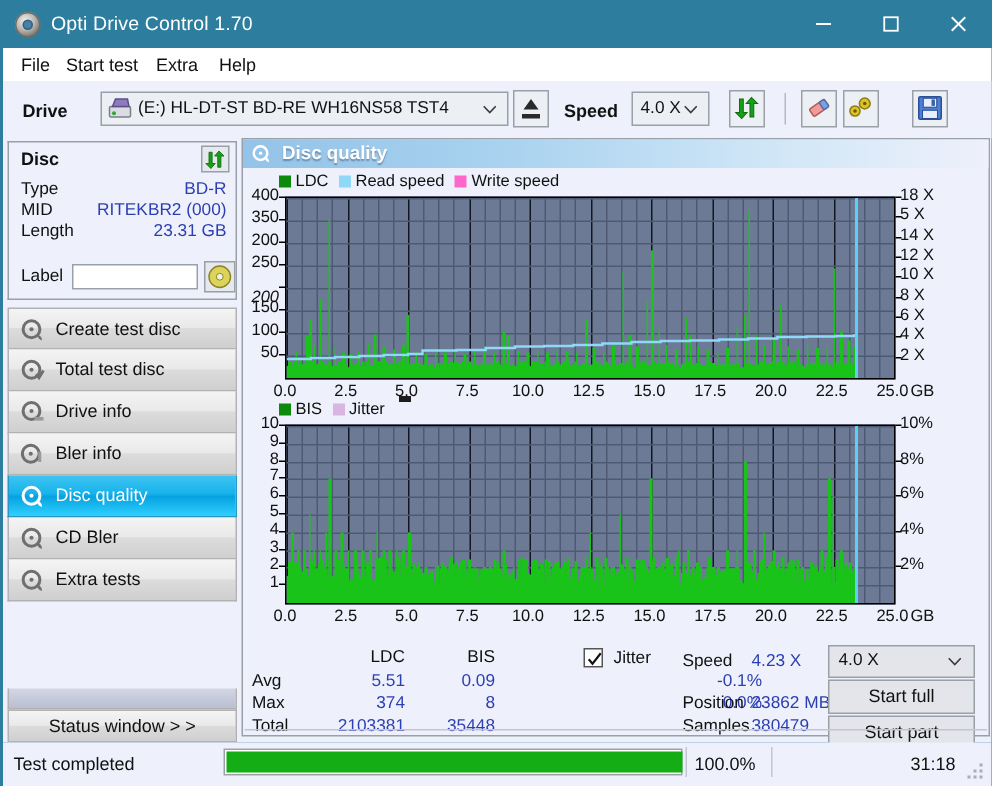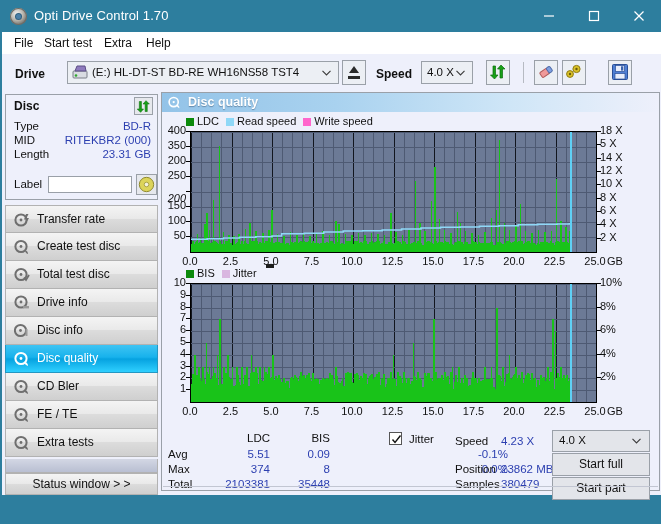--- a/index.html
+++ b/index.html
@@ -348,14 +348,6 @@
       </div>
 
       <div class="nav">
-        <div class="navbtn">
-          <svg class="nico" viewBox="0 0 16 16">
-            <circle cx="7" cy="8" r="5.6" fill="none" stroke="#6f6f6f" stroke-width="2"></circle>
-            <circle cx="7" cy="8" r="1.4" fill="#6f6f6f"></circle>
-            <path d="M12 2 L14.5 2 L12.5 6 L15 6 L11 13 L12 7.5 L10 7.5 Z" fill="#6f6f6f"></path>
-          </svg>
-          <span class="nlbl">Transfer rate</span>
-        </div>
         <div class="navbtn">
           <svg class="nico" viewBox="0 0 16 16">
             <circle cx="7" cy="7.5" r="5.6" fill="none" stroke="#6f6f6f" stroke-width="2"></circle>

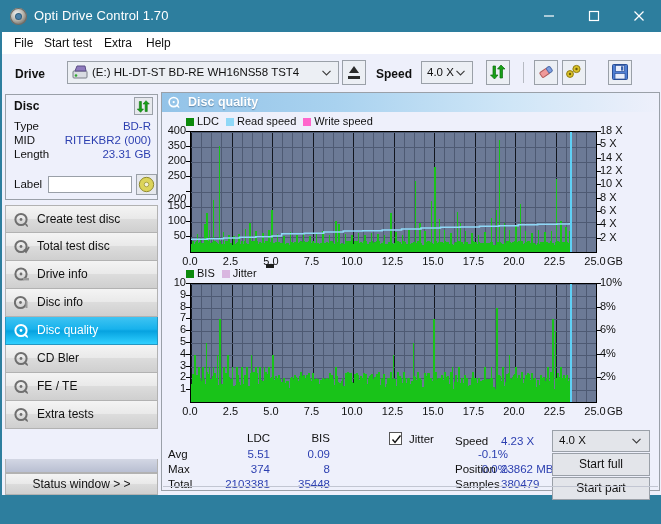--- a/index.html
+++ b/index.html
@@ -378,7 +378,7 @@
             <circle cx="6.5" cy="7.5" r="1.4" fill="#6f6f6f"></circle>
             <rect x="11.5" y="6" width="2" height="7" fill="#9a9a9a"></rect>
           </svg>
-          <span class="nlbl">Disc info</span>
+          <span class="nlbl">Bler info</span>
         </div>
         <div class="navbtn active">
           <svg class="nico" viewBox="0 0 16 16">

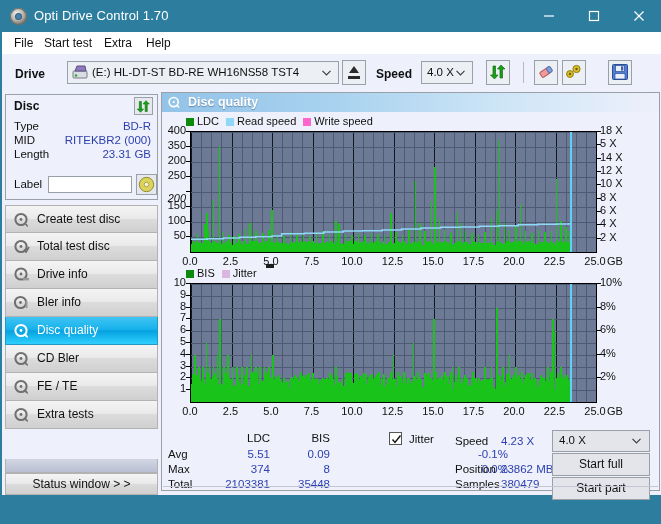--- a/index.html
+++ b/index.html
@@ -395,14 +395,6 @@
             <path d="M10.5 10.5 q3.5 1 3.5 4.5 q-3.5 -1 -3.5 -4.5" fill="#6f6f6f"></path>
           </svg>
           <span class="nlbl">CD Bler</span>
-        </div>
-        <div class="navbtn">
-          <svg class="nico" viewBox="0 0 16 16">
-            <circle cx="7" cy="7.5" r="5.6" fill="none" stroke="#6f6f6f" stroke-width="2"></circle>
-            <circle cx="7" cy="7.5" r="1.4" fill="#6f6f6f"></circle>
-            <path d="M10.5 10.5 q3.5 1 3.5 4.5 q-3.5 -1 -3.5 -4.5" fill="#6f6f6f"></path>
-          </svg>
-          <span class="nlbl">FE / TE</span>
         </div>
         <div class="navbtn">
           <svg class="nico" viewBox="0 0 16 16">

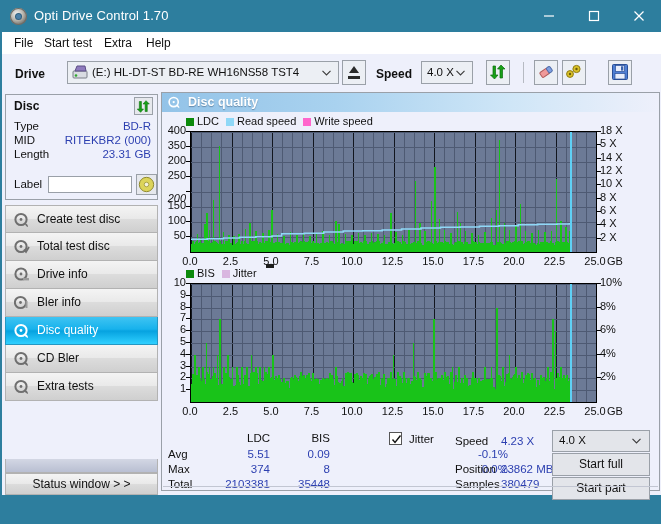--- a/index.html
+++ b/index.html
@@ -1573,6 +1573,24 @@
     </div>
   </div>
 
+  <div class="statusbar">
+    <div class="sb-text">Test completed</div>
+    <div class="sb-prog-wrap">
+      <div class="sb-prog" id="sbprog" style="width: 304px;"></div>
+    </div>
+    <div class="sb-div" style="left:455px"></div>
+    <div class="sb-pct">100.0%</div>
+    <div class="sb-div" style="left:512px"></div>
+    <div class="sb-time">31:18</div>
+    <div class="grip">
+      <i style="left:8px;top:0"></i>
+        <i style="left:4px;top:4px"></i>
+        <i style="left:8px;top:4px"></i>
+      <i style="left:0;top:8px"></i>
+        <i style="left:4px;top:8px"></i>
+        <i style="left:8px;top:8px"></i>
+    </div>
+  </div>
 </div>
 
 </body></html>

